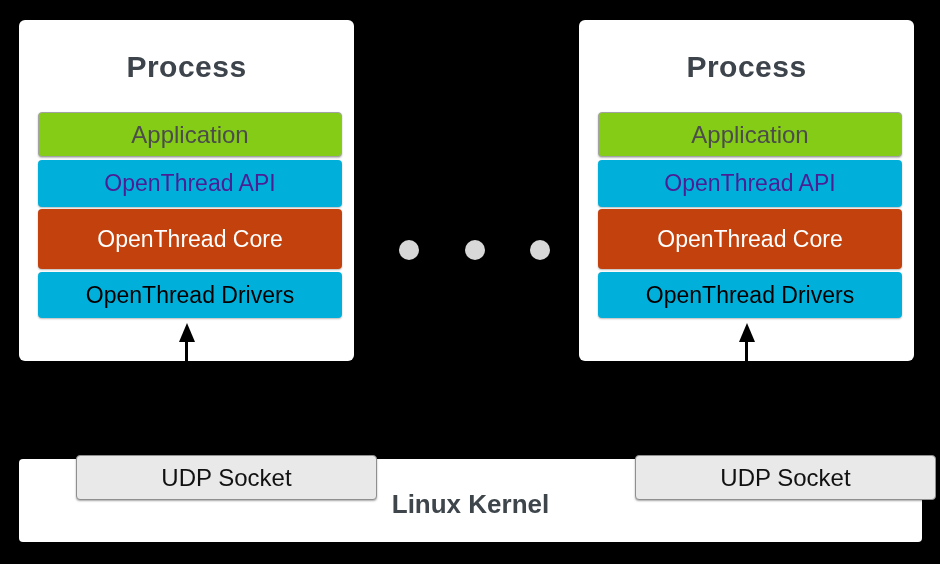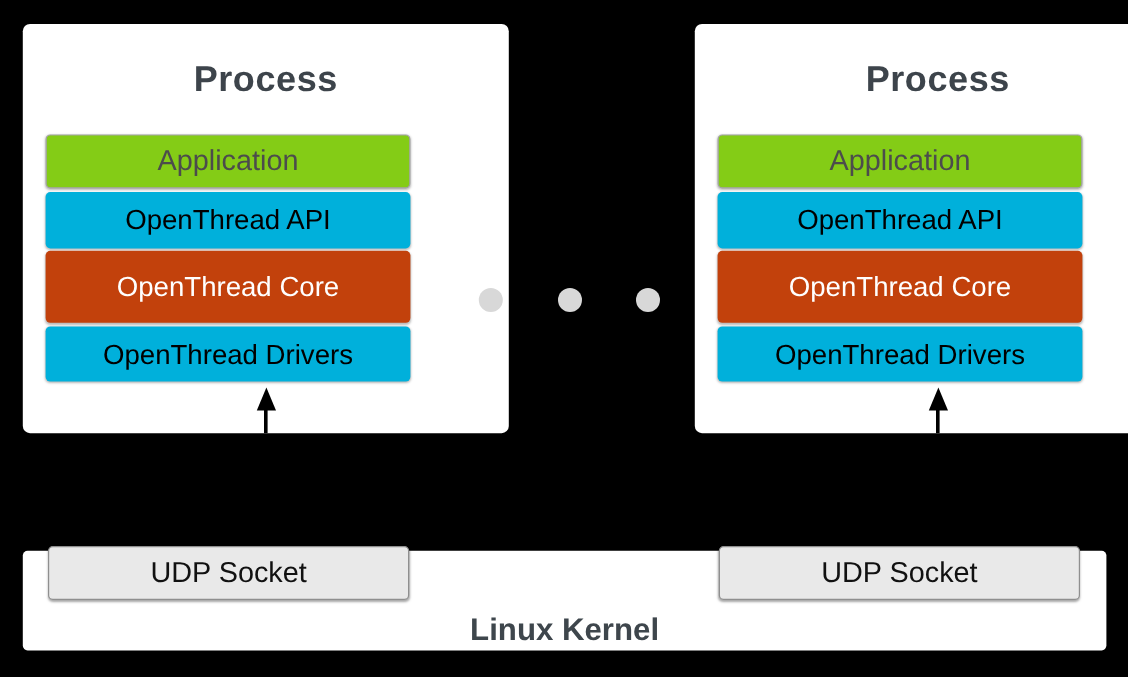--- a/index.html
+++ b/index.html
@@ -20,7 +20,7 @@
   .process-card {
     position: absolute;
     top: 20px;
-    width: 405px;
+    width: 335px;
     height: 341px;
     background: #ffffff;
     border-radius: 6px;

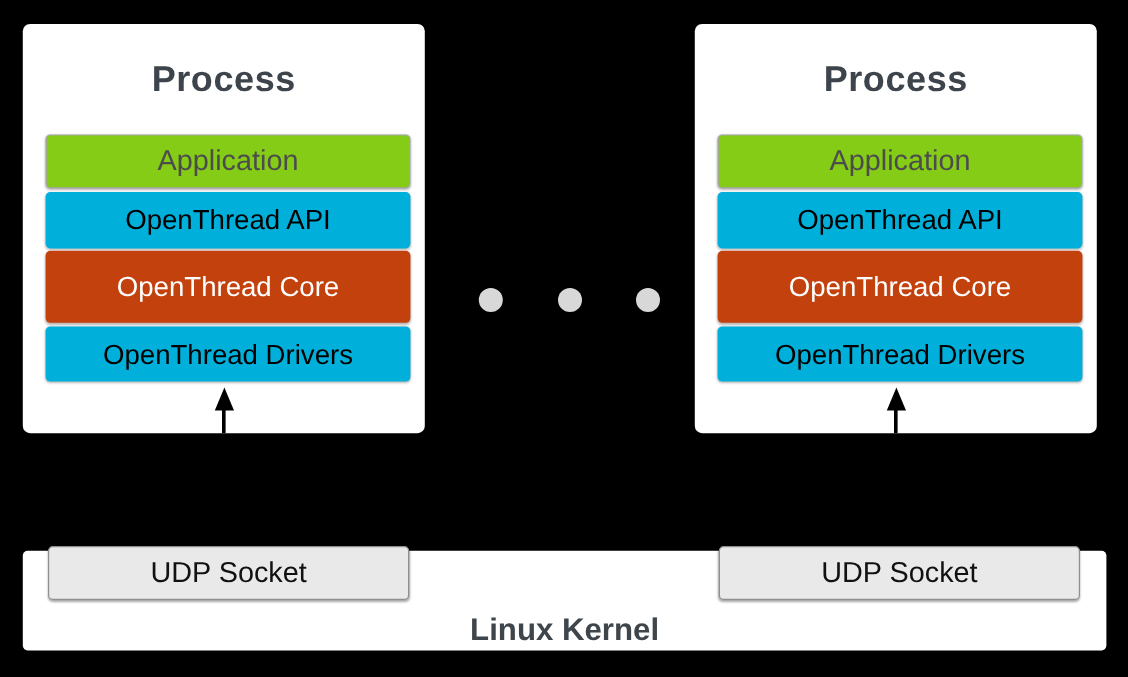--- a/index.html
+++ b/index.html
@@ -64,7 +64,7 @@
     top: 140px;
     height: 47px;
     background: #00b0db;
-    color: #000000;
+    color: #4c1d95;
   }
   .layer.core {
     top: 189px;

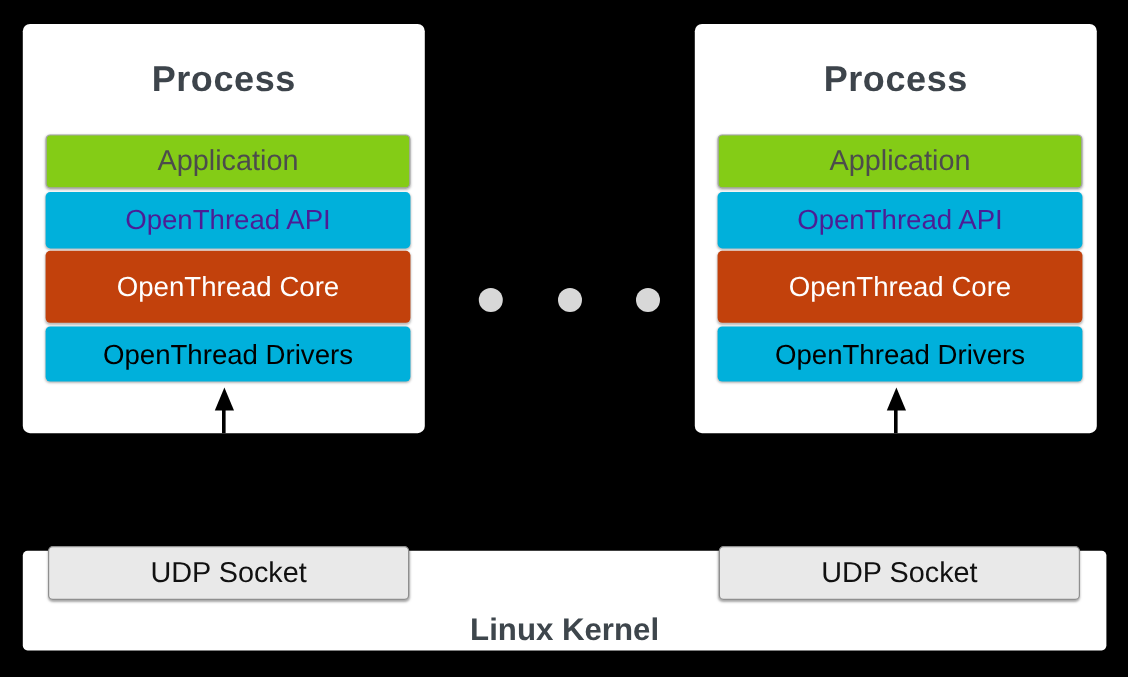--- a/index.html
+++ b/index.html
@@ -160,6 +160,7 @@
     font-size: 24px;
     color: #111111;
     box-shadow: 0 1px 2px rgba(0,0,0,0.35);
+    margin-left: 36px;
   }
   .udp-socket.left  { left: 40px; }
   .udp-socket.right { left: 599px; }

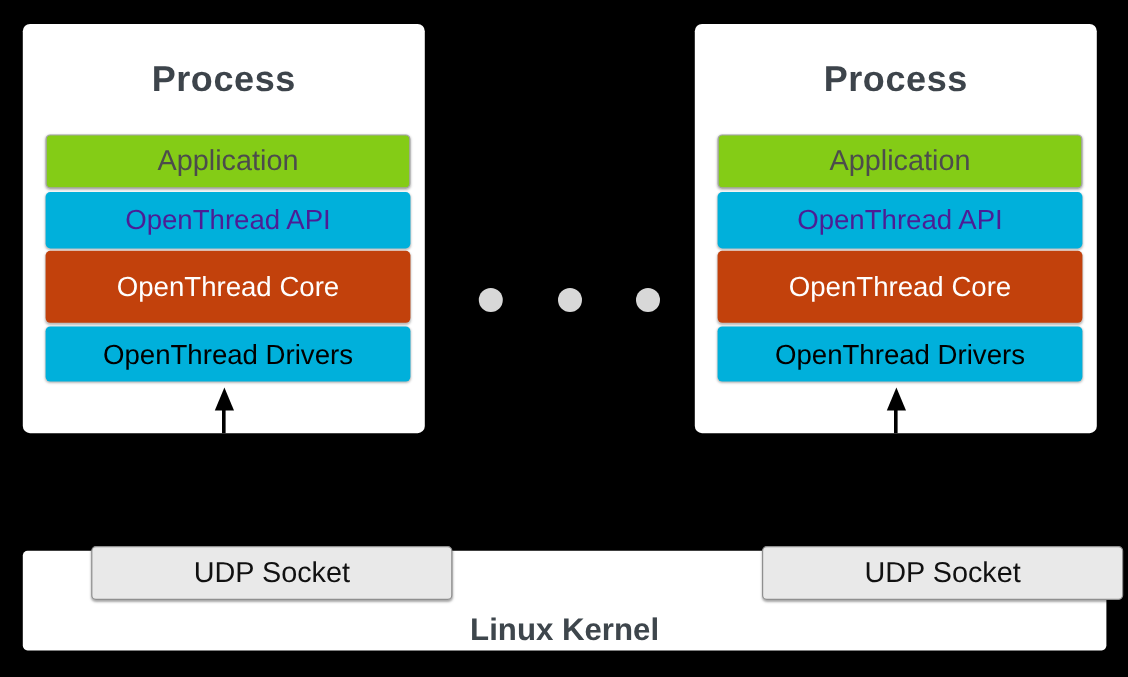--- a/index.html
+++ b/index.html
@@ -143,7 +143,6 @@
     font-size: 26px;
     font-weight: bold;
     color: #3e464c;
-    margin-top: 20px;
   }
   .udp-socket {
     position: absolute;

